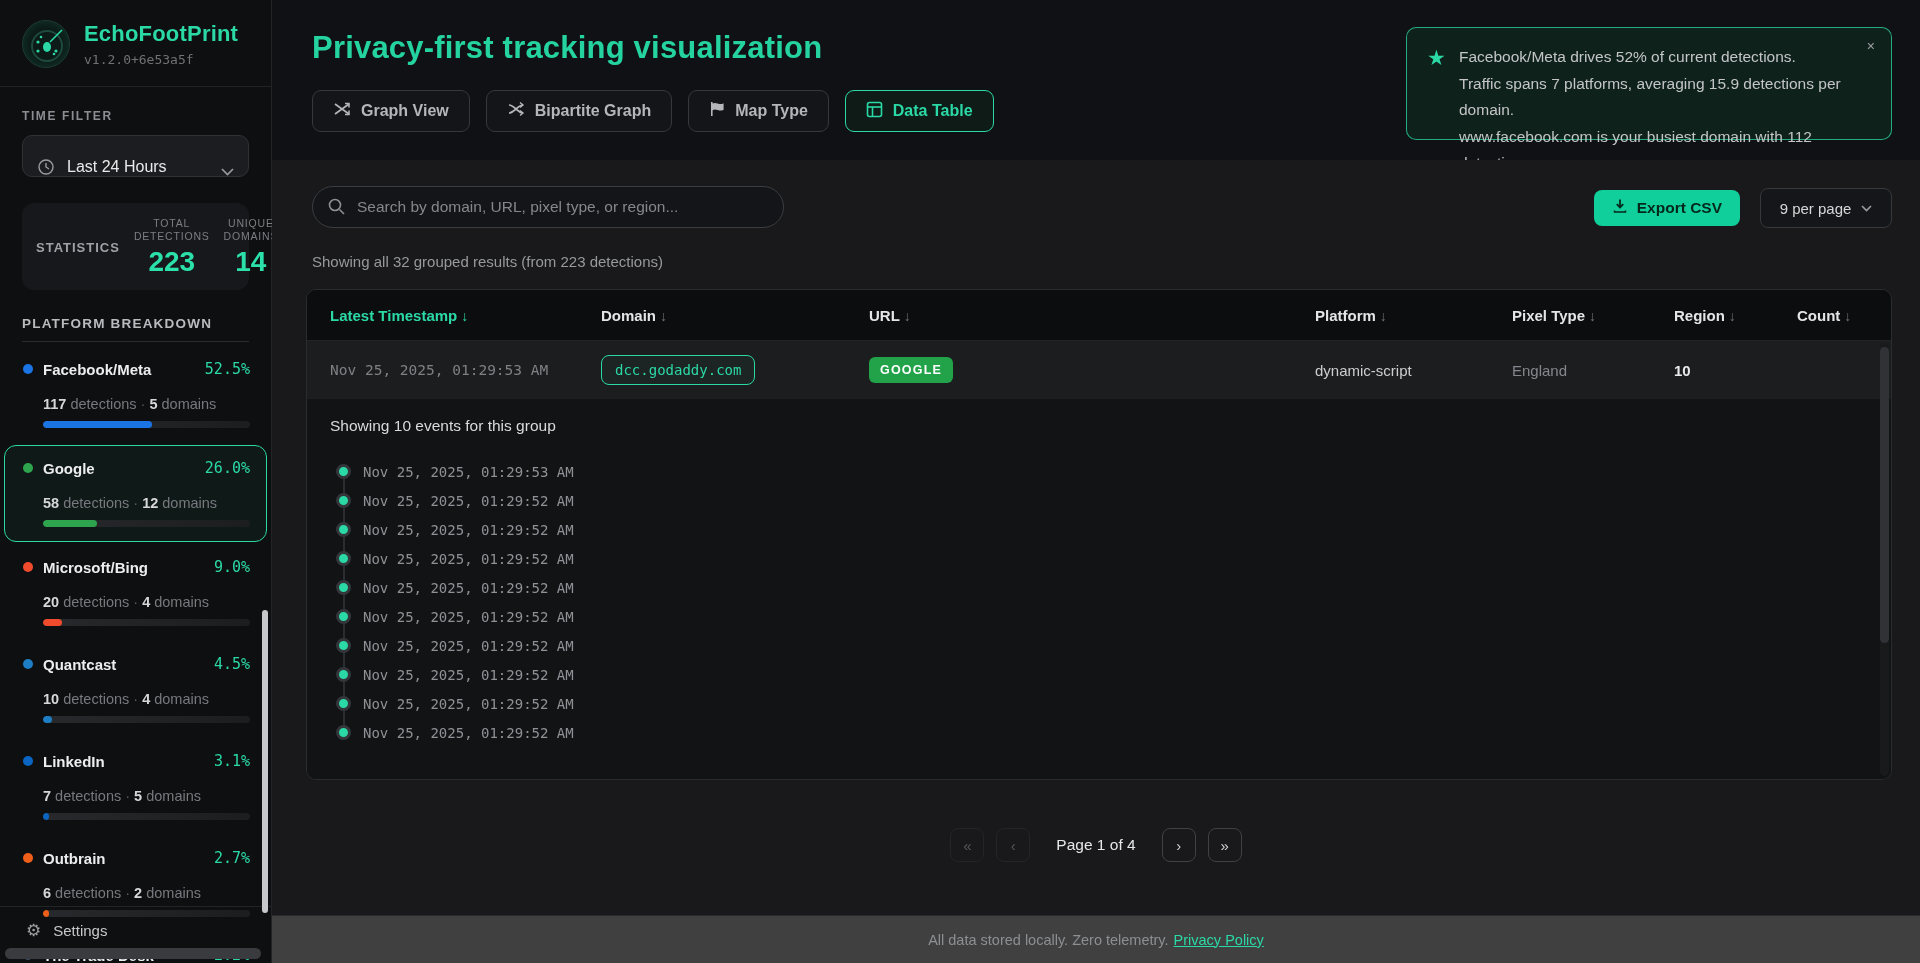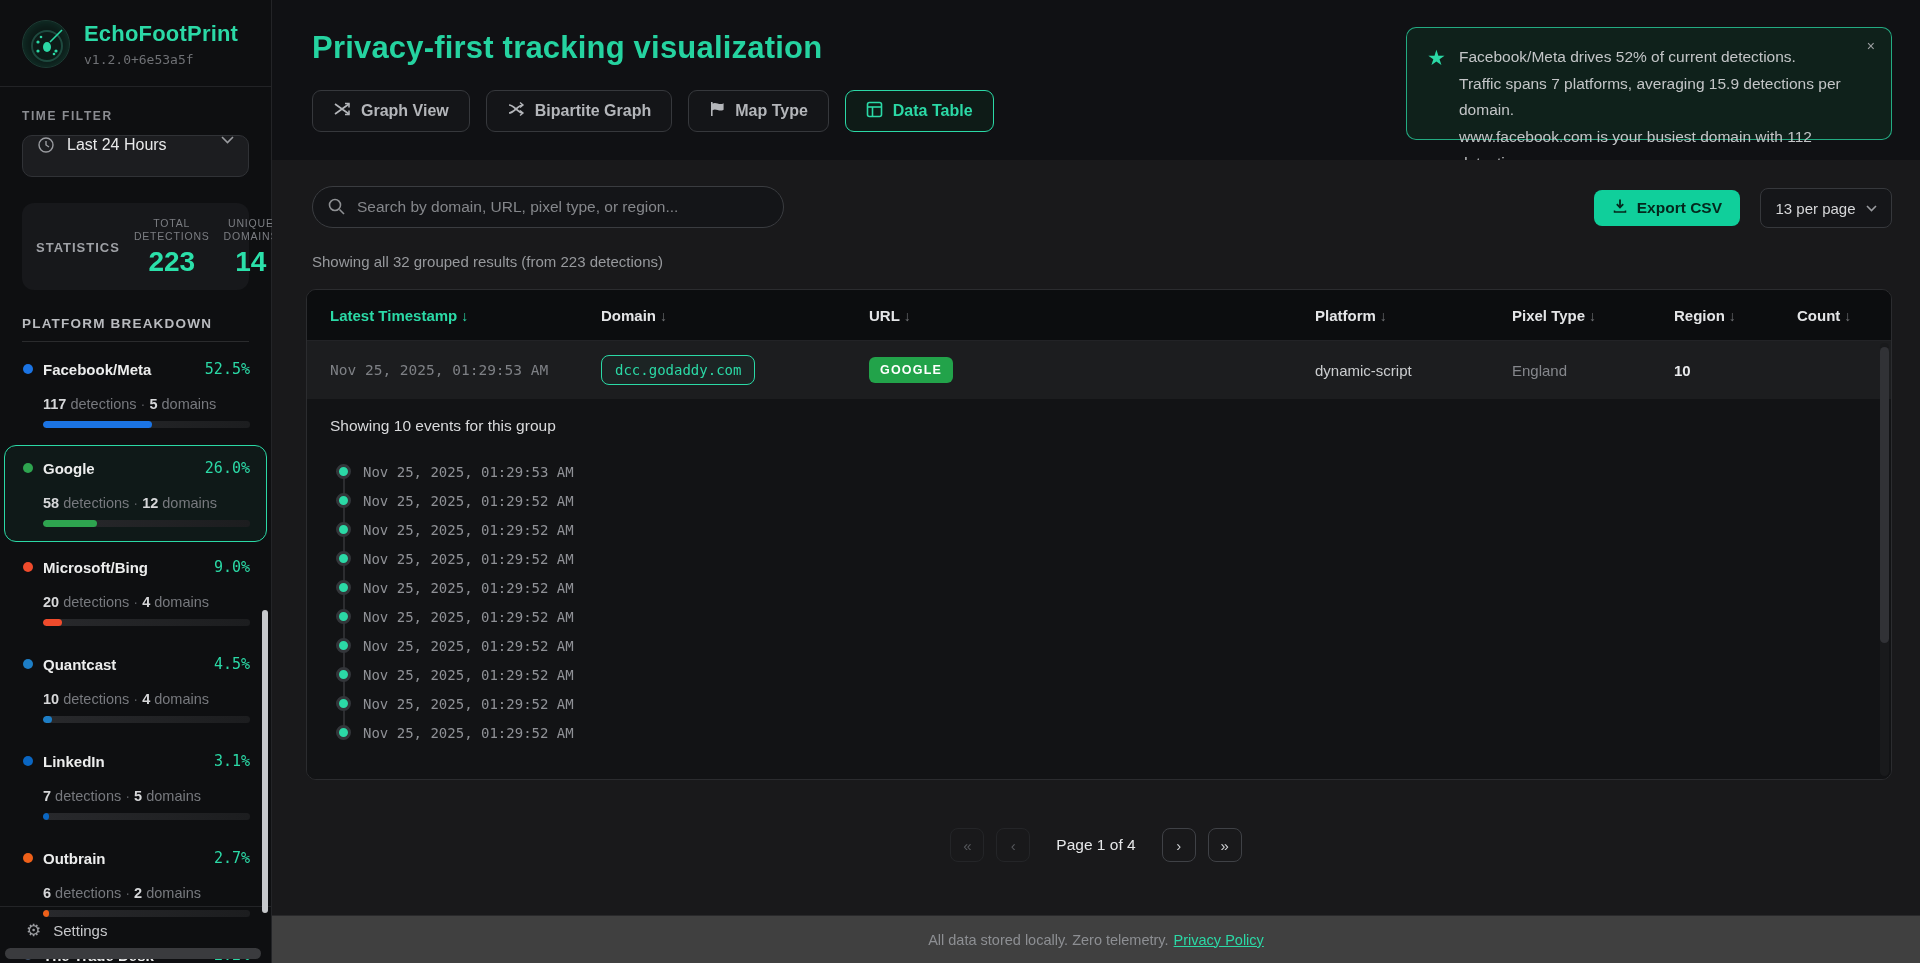--- a/index.html
+++ b/index.html
@@ -22,7 +22,7 @@
   .side-label { margin-top:22px; font-size:12px; font-weight:bold; letter-spacing:1.6px;
     color:#8b8d92; }
   .tf-select { margin-top:12px; height:42px; background:#1c1d20; border:1px solid #303236;
-    border-radius:10px; display:flex; align-items:flex-start; gap:12px; padding:0 14px;
+    border-radius:10px; display:flex; align-items:flex-end; gap:12px; padding:0 14px;
     color:#e8e9ea; font-size:16px; cursor:pointer; }
   .tf-select .spacer { flex:1; }
   .icon-dim { color:#9a9ca0; display:inline-flex; }

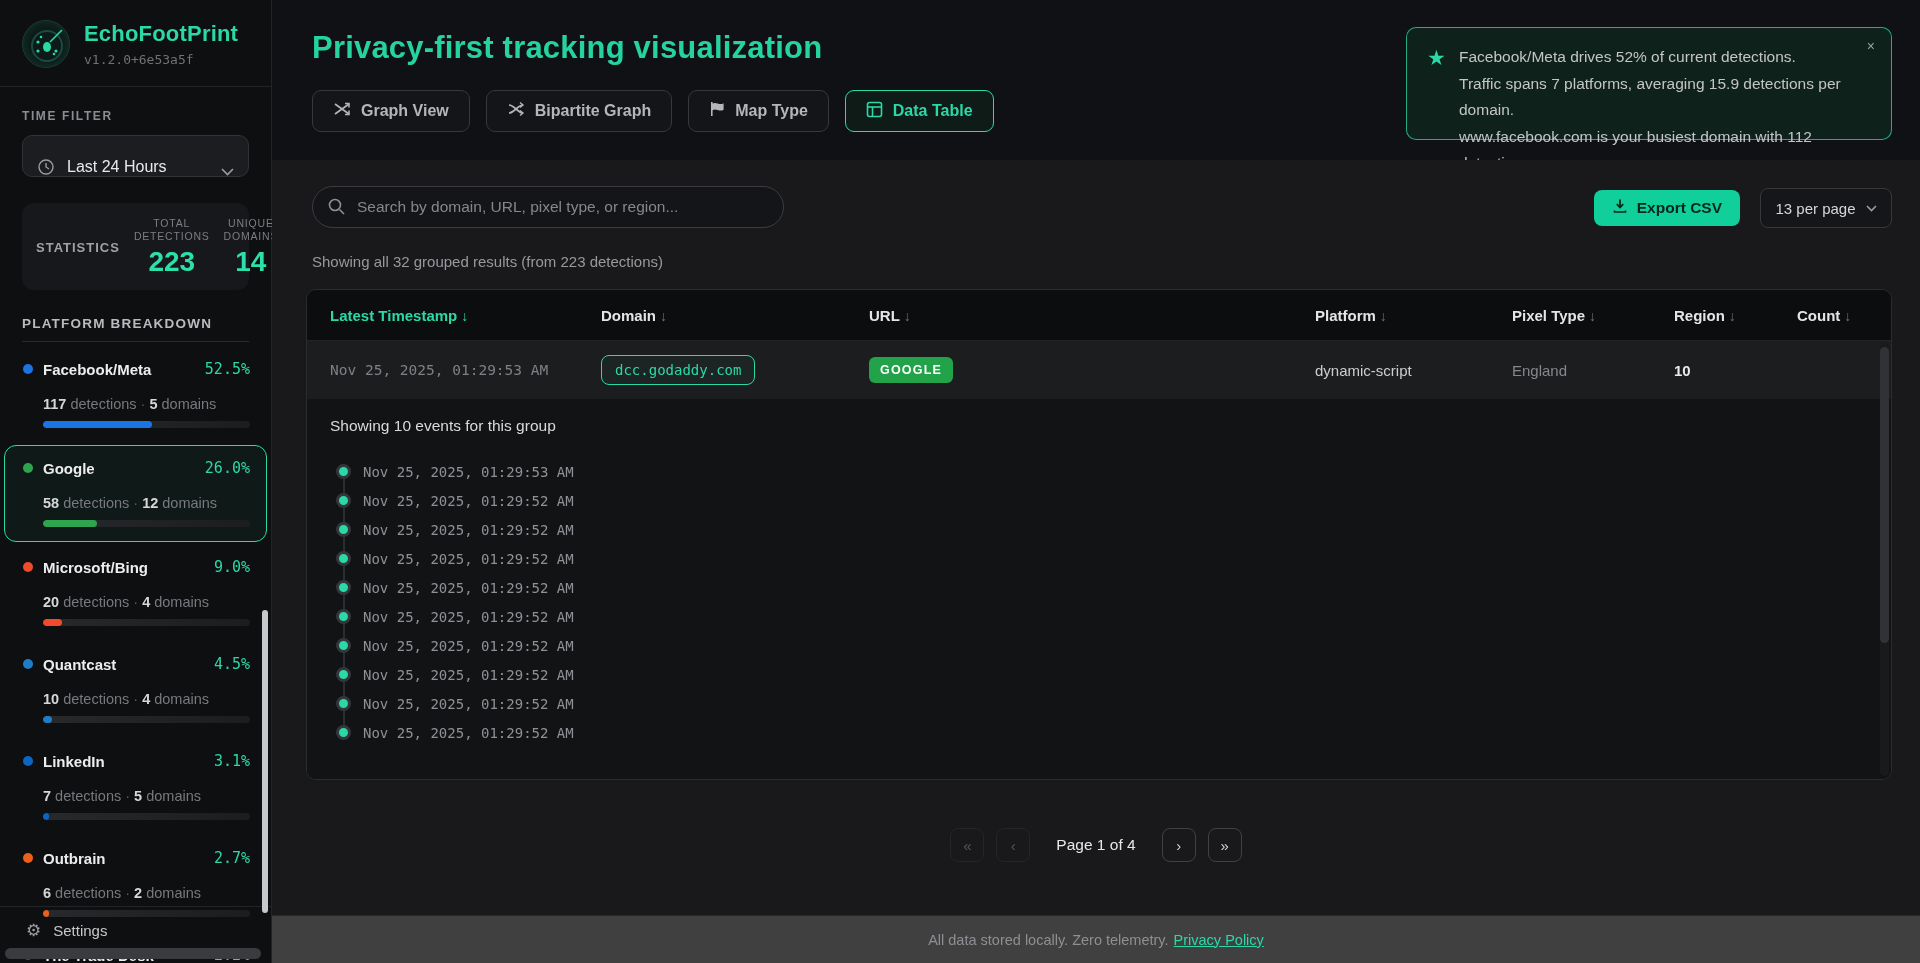--- a/index.html
+++ b/index.html
@@ -386,7 +386,7 @@
         <span>Export CSV</span>
       </button>
       <div class="perpage">
-        <span>13 per page</span>
+        <span>9 per page</span>
         <span class="icon-dim">
           <svg width="11" height="7" viewBox="0 0 11 7" fill="none" stroke="currentColor" stroke-width="1.6">
               <path d="M1 1l4.5 4.5L10 1"></path>

